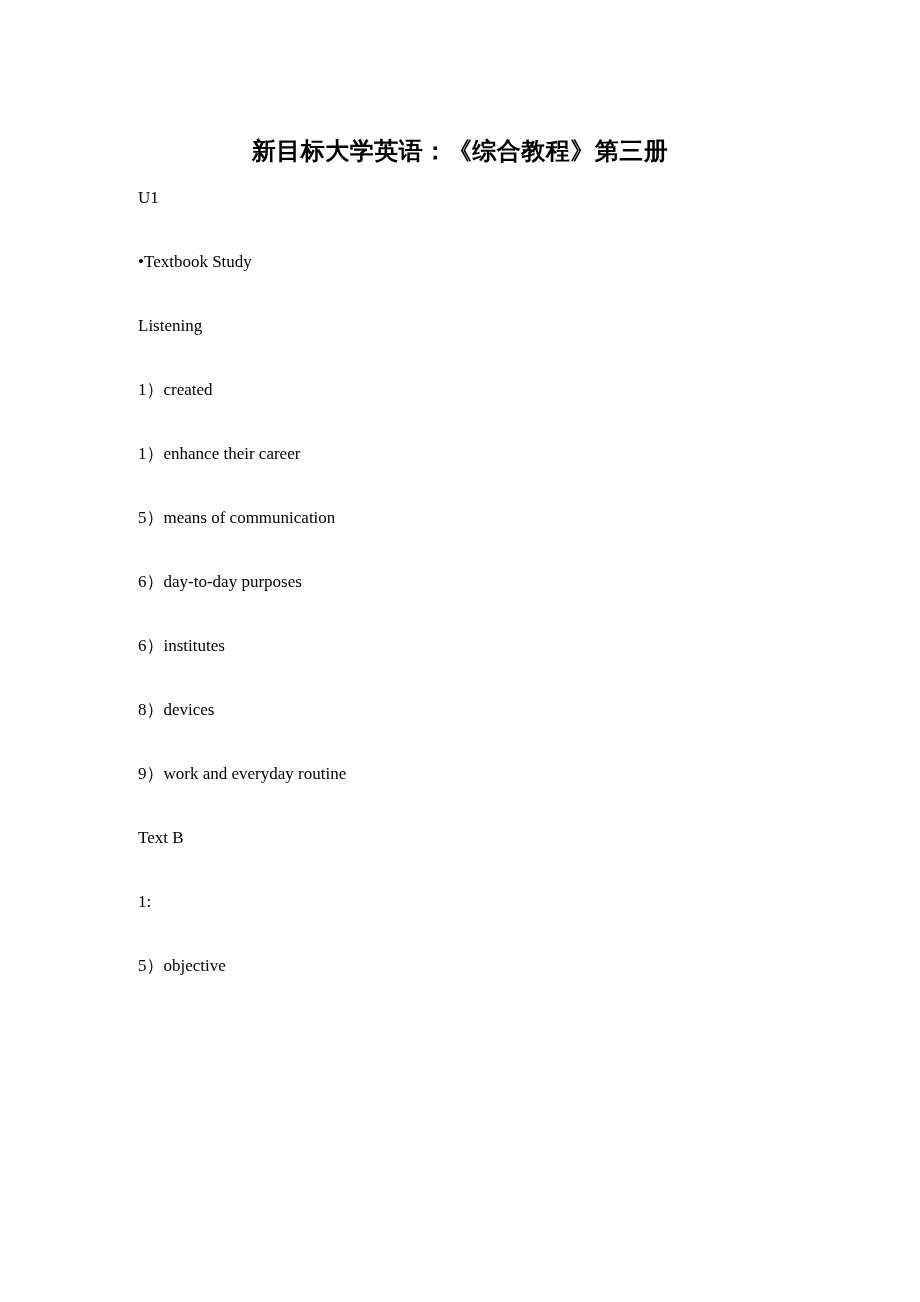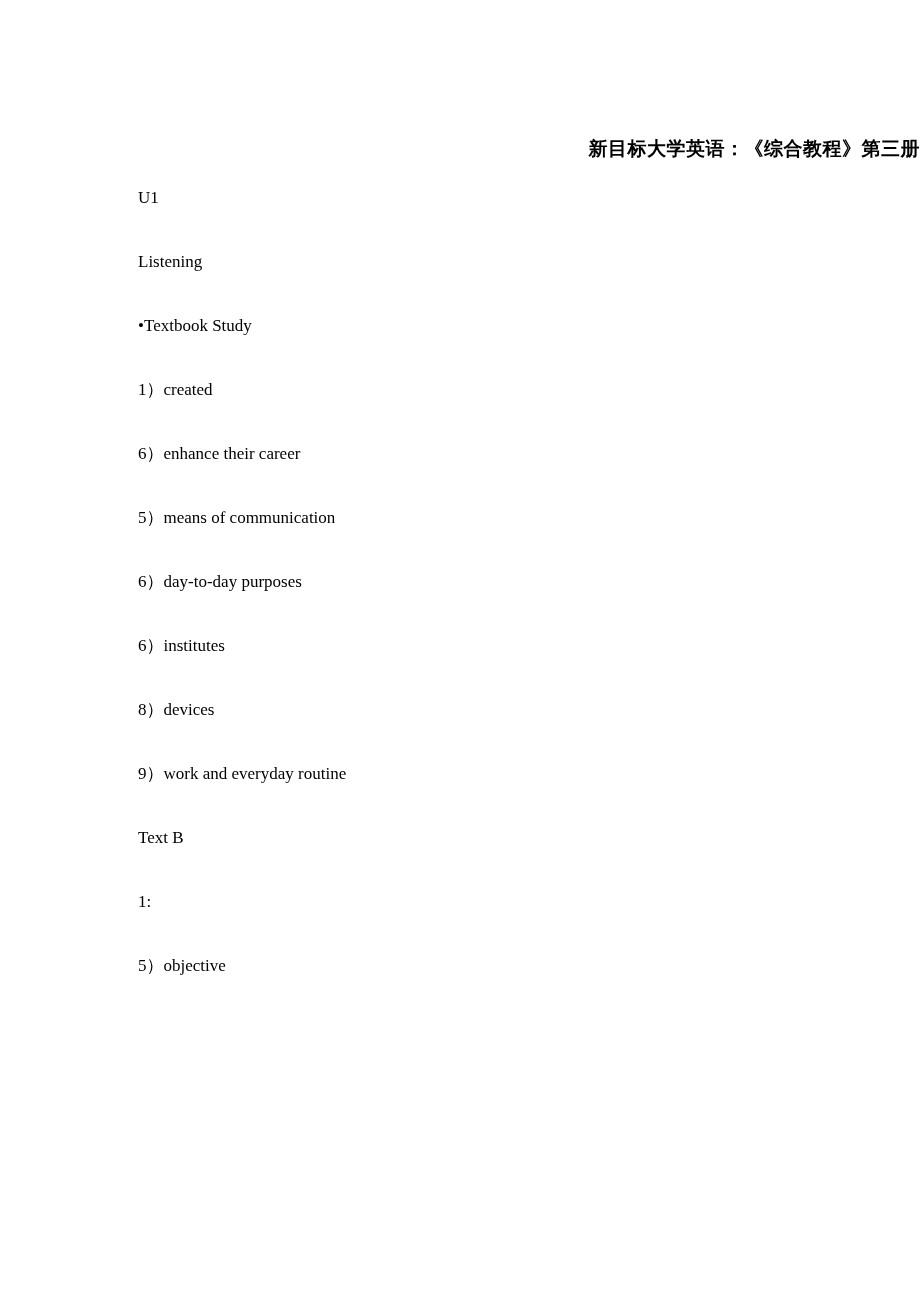--- a/index.html
+++ b/index.html
@@ -31,10 +31,10 @@
     left: 0;
     right: 0;
     top: 118px;
-    text-align: right;
+    text-align: center;
     font-family: "DejaVu Sans", "Liberation Sans", sans-serif;
     font-weight: bold;
-    font-size: 19px;
+    font-size: 24px;
     line-height: 34px;
     letter-spacing: 0.5px;
     white-space: nowrap;

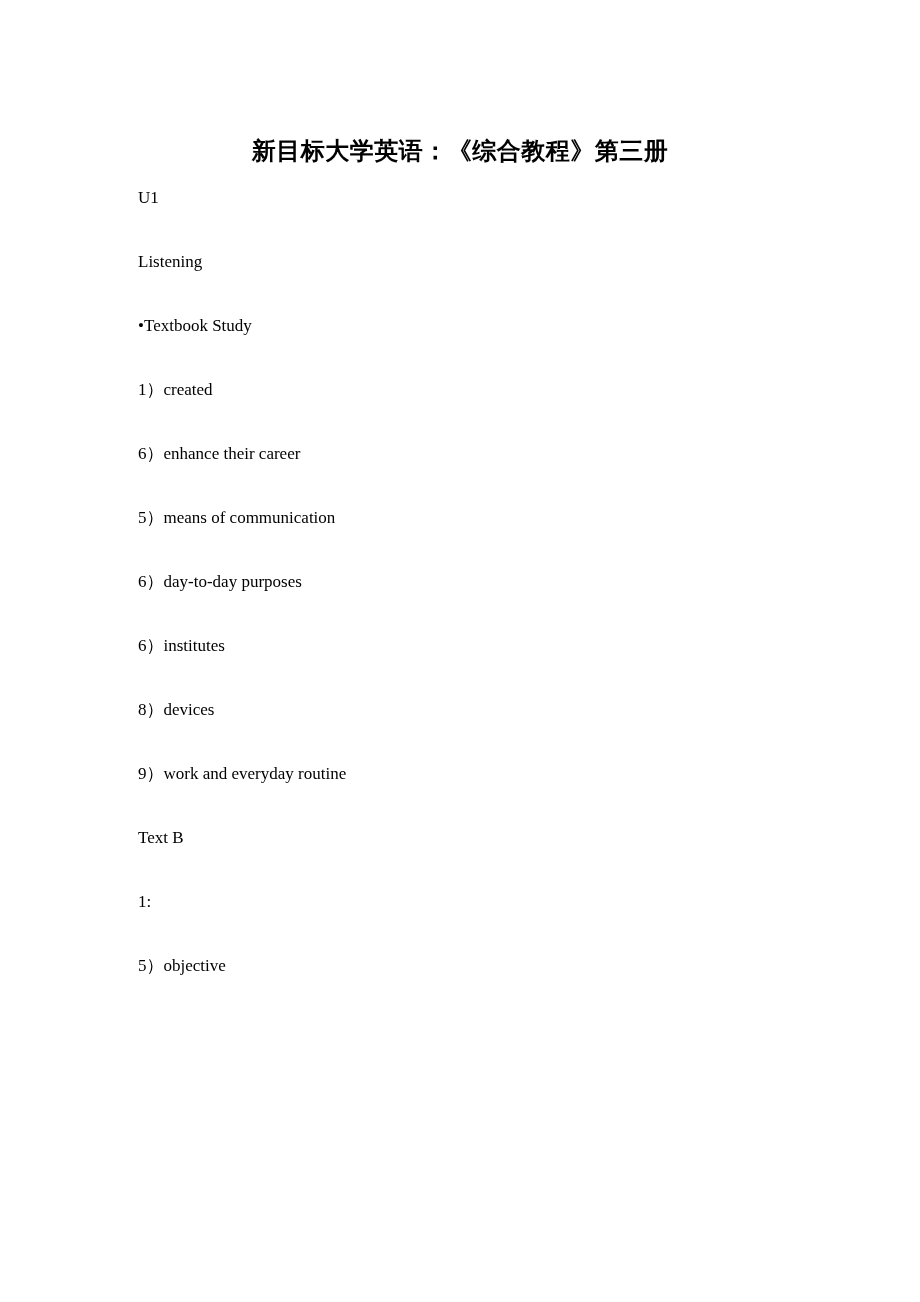--- a/index.html
+++ b/index.html
@@ -79,9 +79,9 @@
 
     <p class="para">U1</p>
 
+    <p class="para bullet-line">•Textbook Study</p>
+
     <p class="para">Listening</p>
-
-    <p class="para bullet-line">•Textbook Study</p>
 
     <p class="para">1）created</p>
 

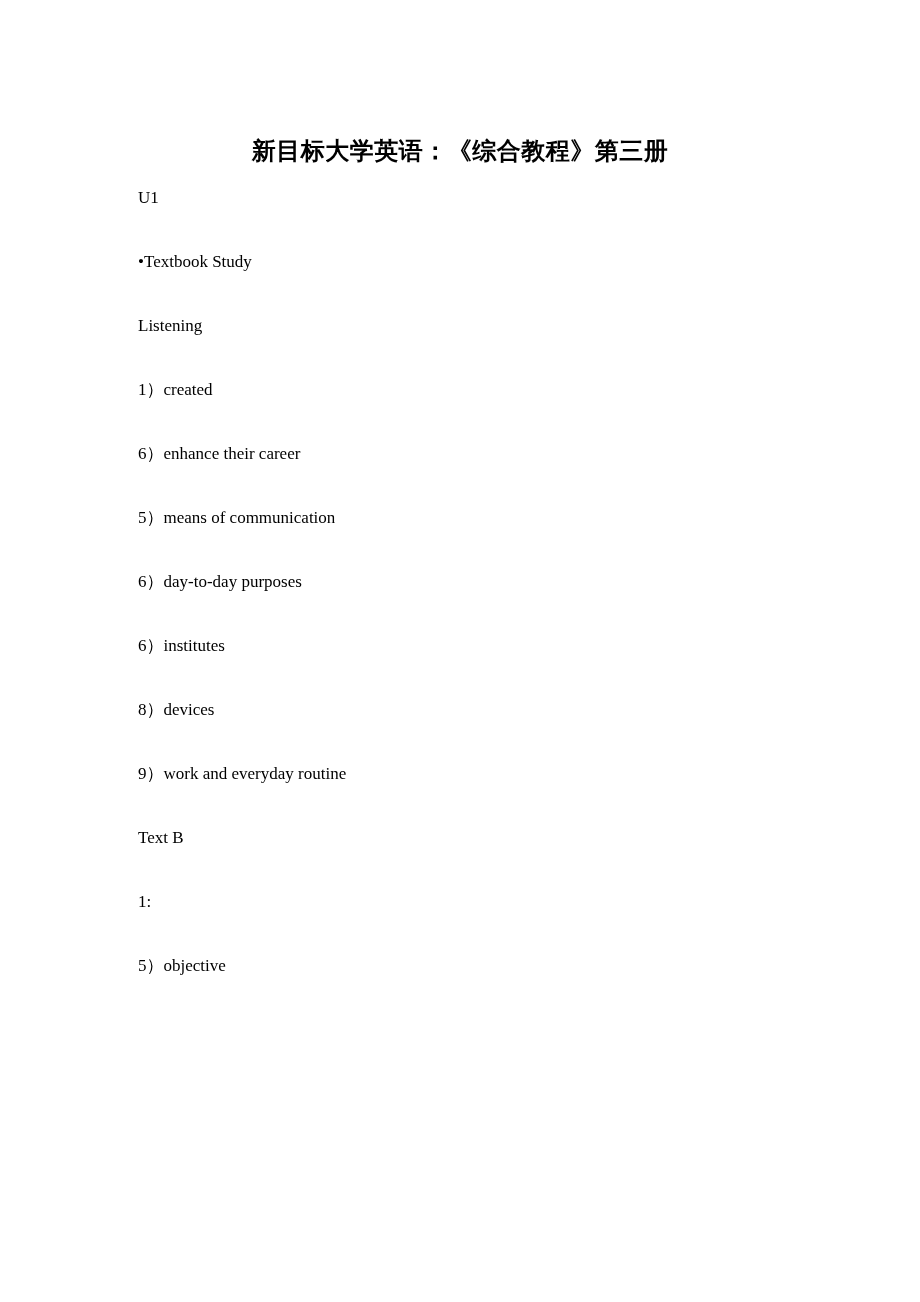--- a/index.html
+++ b/index.html
@@ -87,7 +87,7 @@
 
 
 
-    <p class="para">6）enhance their career</p>
+    <p class="para">1）enhance their career</p>
 
     <p class="para">5）means of communication</p>
 

